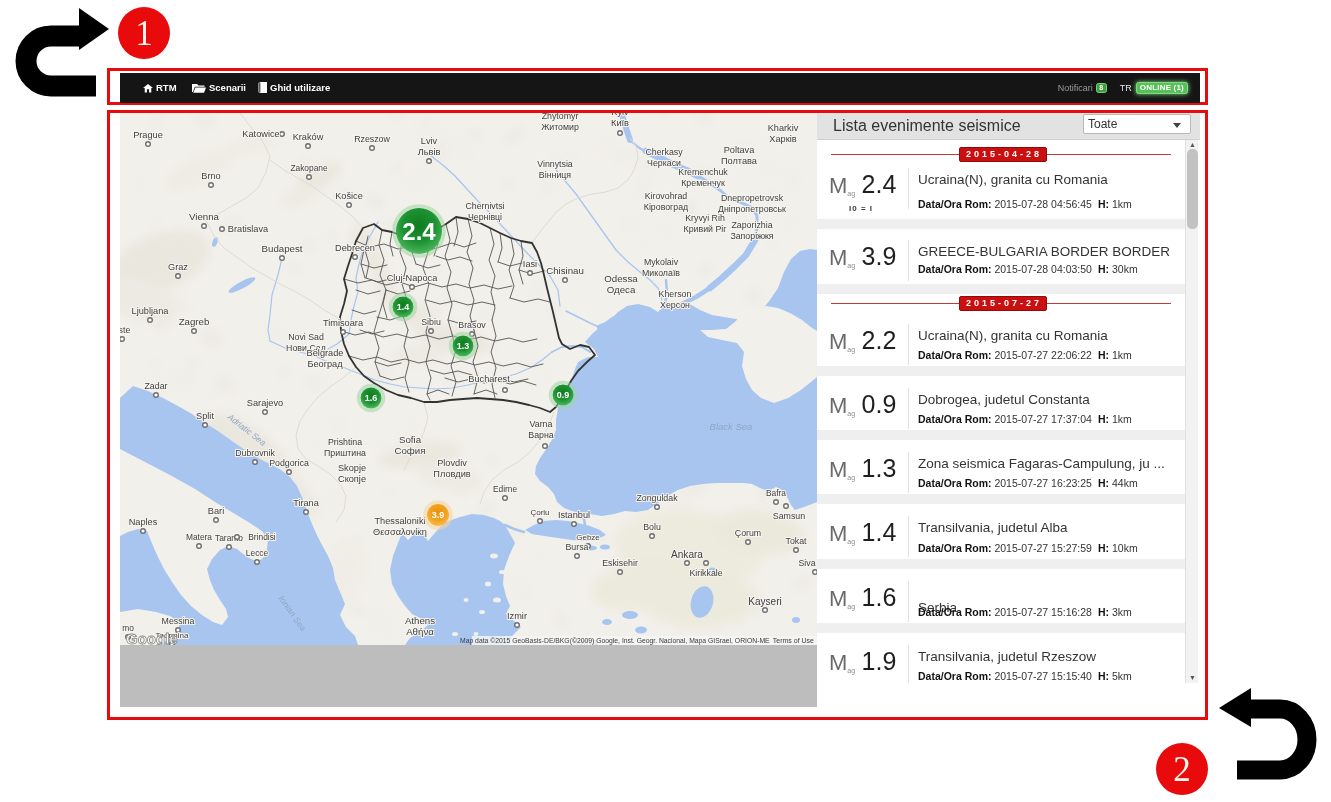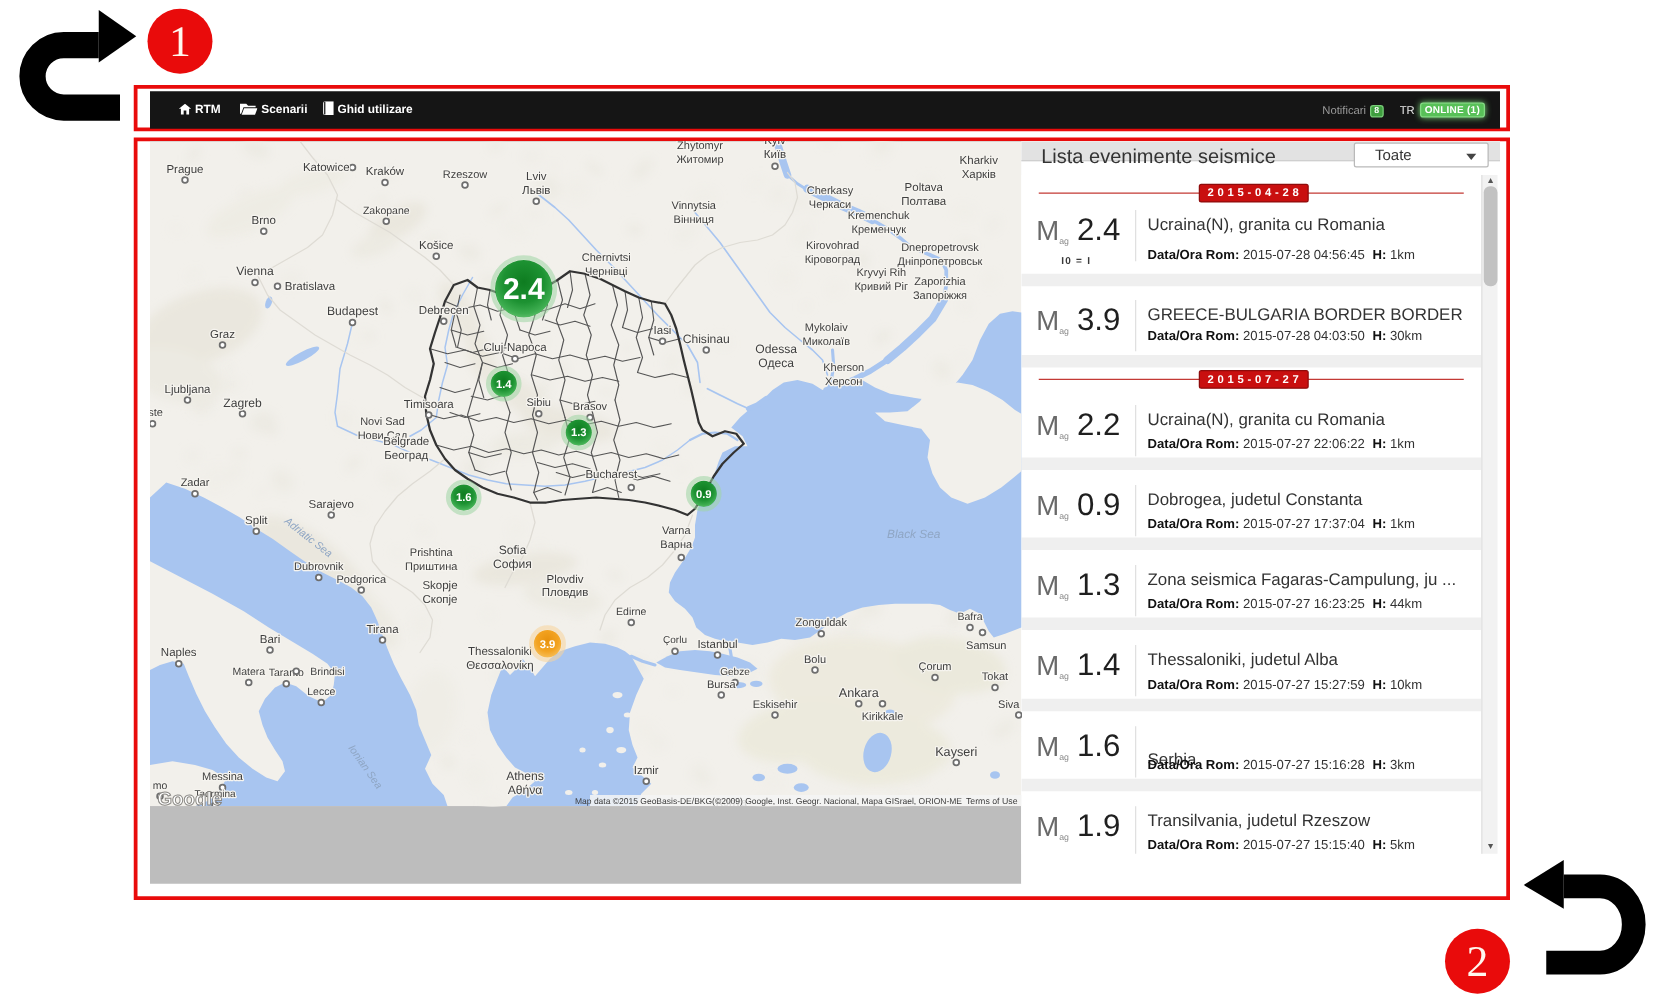--- a/index.html
+++ b/index.html
@@ -13,7 +13,7 @@
 .online{display:inline-block;background:#58c058;border:1px solid #83da83;box-shadow:0 0 5px #7fe07f;color:#fff;font-size:8px;font-weight:bold;border-radius:2.5px;padding:0 3px;line-height:10px;vertical-align:1px;margin-left:4px;letter-spacing:0.2px}
 .mapwrap{position:absolute;left:120px;top:113px;width:697px;height:594px;background:#bdbdbd;overflow:hidden}
 .panel{position:absolute;left:817px;top:113px;width:383px;height:594px;background:#fff;overflow:hidden}
-.phead{position:absolute;left:0;top:0;width:383px;height:16px;background:#e2e2e2;border-bottom:1px solid #cfcfcf}
+.phead{position:absolute;left:0;top:0;width:383px;height:27px;background:#e2e2e2;border-bottom:1px solid #cfcfcf}
 .ptitle{position:absolute;left:16px;top:4px;font-size:16px;color:#333}
 .psel{position:absolute;left:266px;top:1px;width:108px;height:20px;background:#fff;border:1px solid #b9b9b9;border-radius:2px;font-size:12px;color:#333;line-height:18px;padding-left:16px}
 .caret{position:absolute;right:9px;top:8px;width:0;height:0;border-left:4px solid transparent;border-right:4px solid transparent;border-top:5px solid #444}

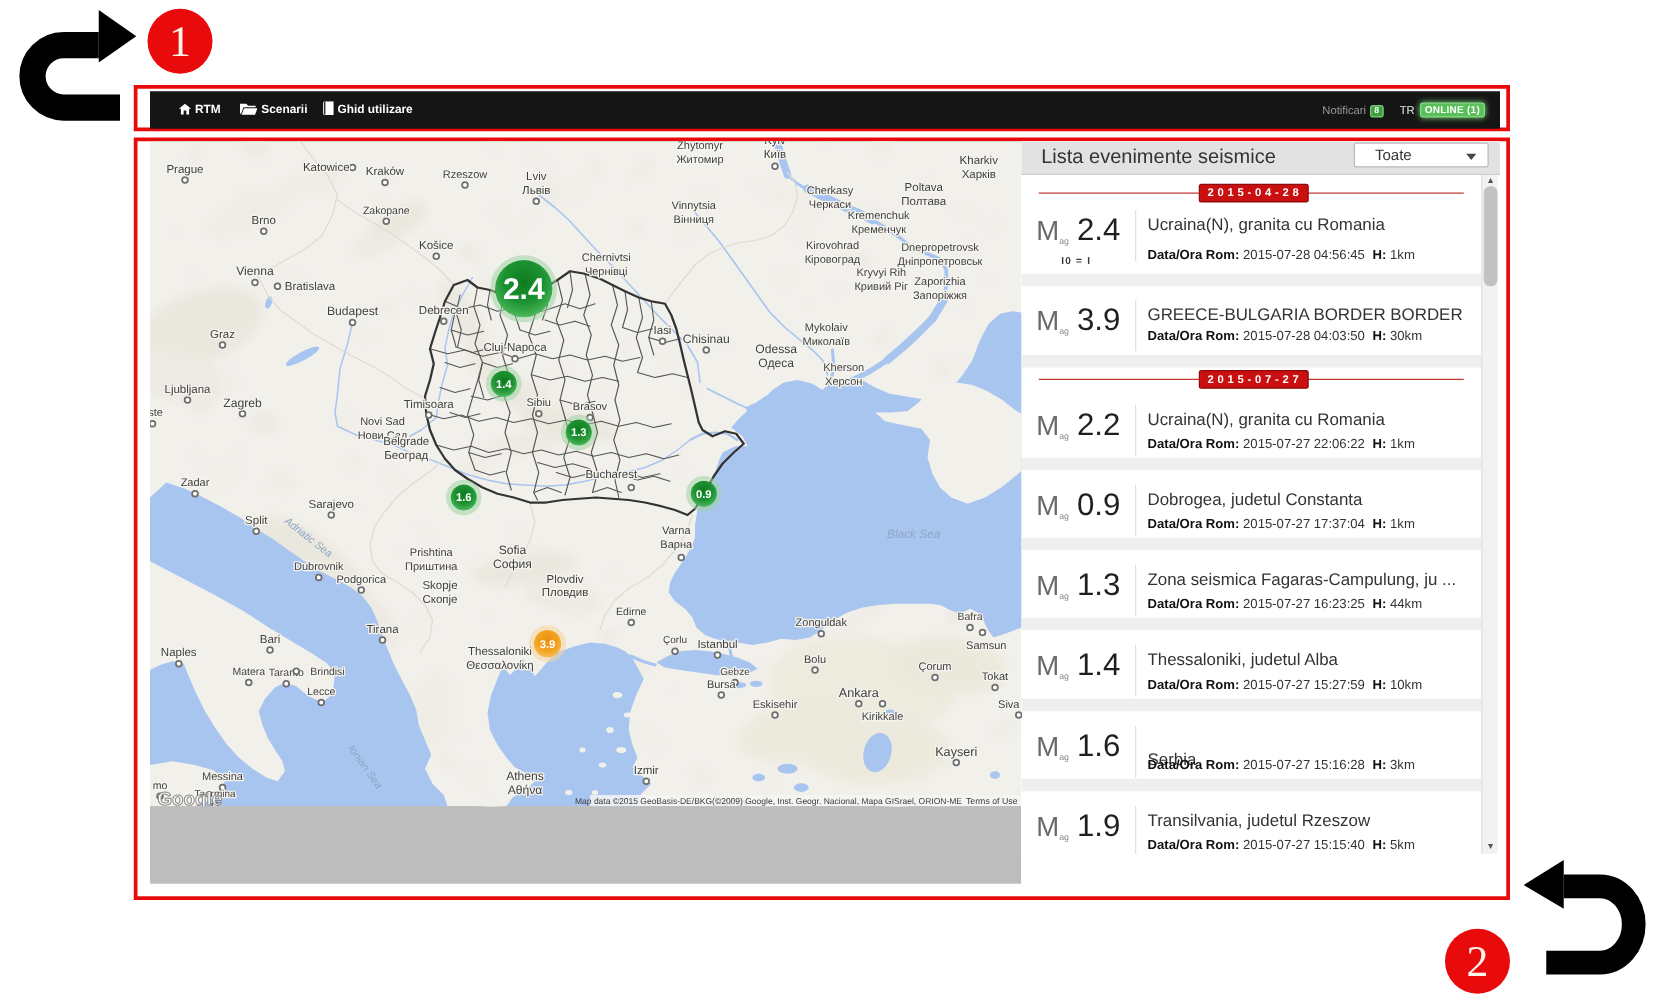--- a/index.html
+++ b/index.html
@@ -15,7 +15,7 @@
 .panel{position:absolute;left:817px;top:113px;width:383px;height:594px;background:#fff;overflow:hidden}
 .phead{position:absolute;left:0;top:0;width:383px;height:27px;background:#e2e2e2;border-bottom:1px solid #cfcfcf}
 .ptitle{position:absolute;left:16px;top:4px;font-size:16px;color:#333}
-.psel{position:absolute;left:266px;top:1px;width:108px;height:20px;background:#fff;border:1px solid #b9b9b9;border-radius:2px;font-size:12px;color:#333;line-height:18px;padding-left:16px}
+.psel{position:absolute;left:266px;top:1px;width:108px;height:20px;background:#fff;border:1px solid #b9b9b9;border-radius:2px;font-size:12px;color:#333;line-height:18px;padding-left:4px}
 .caret{position:absolute;right:9px;top:8px;width:0;height:0;border-left:4px solid transparent;border-right:4px solid transparent;border-top:5px solid #444}
 .plist{position:absolute;left:0;top:27px;width:368px;height:543px;background:#fff;overflow:hidden}
 .dline{position:absolute;left:14px;width:340px;height:0;border-top:1px solid #c33a35}

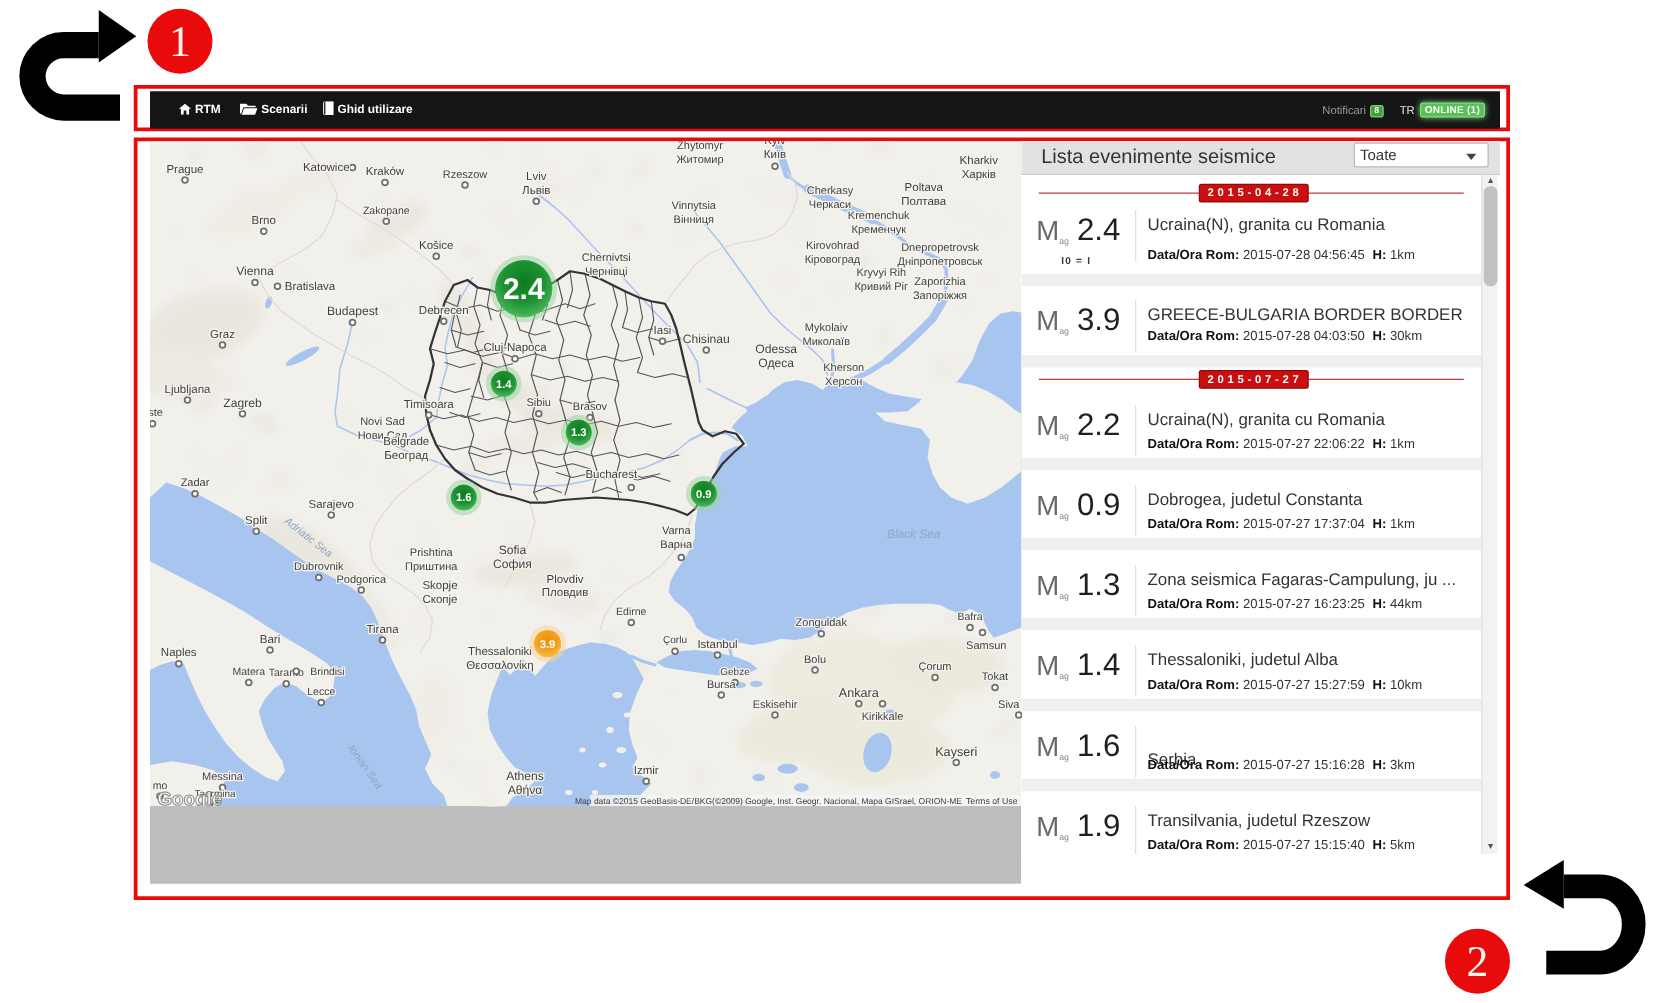--- a/index.html
+++ b/index.html
@@ -630,7 +630,7 @@
       <div class="row" style="top:363px">
         <div class="mag" style="top:17px"><span class="mm">M</span><span class="ms">ag</span> <span class="mv">1.4</span></div>
         <div class="vsep" style="top:13px"></div>
-        <div class="rtitle" style="top:17px">Thessaloniki, judetul Alba</div>
+        <div class="rtitle" style="top:17px">Transilvania, judetul Alba</div>
         <div class="rmeta" style="top:39px"><b>Data/Ora Rom:</b> 2015-07-27 15:27:59<span class="hh"><b>H:</b> 10km</span></div>
       </div>
       <div class="row" style="top:428px">

